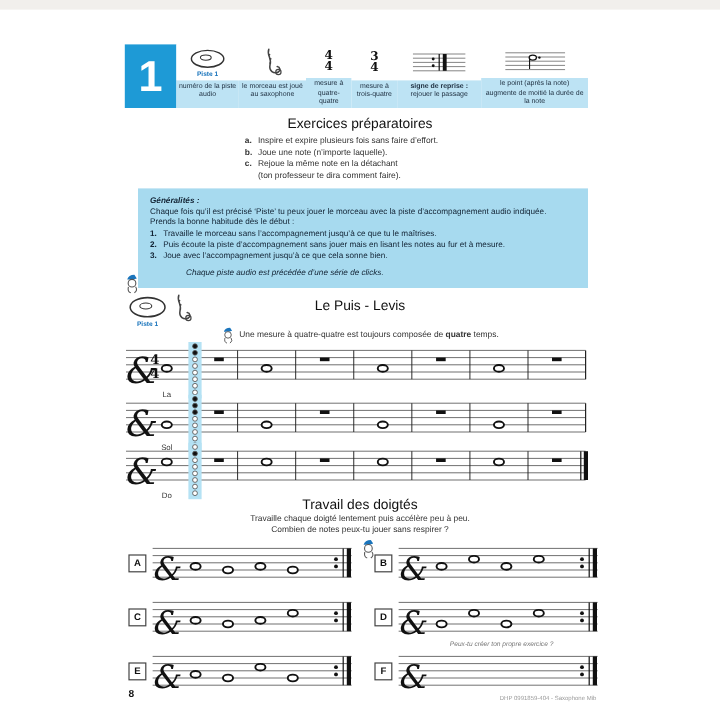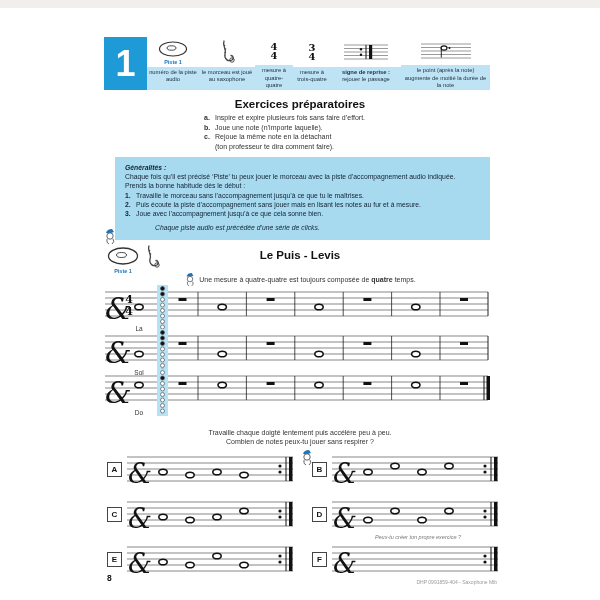--- a/index.html
+++ b/index.html
@@ -19,7 +19,7 @@
   .tsig{display:flex;flex-direction:column;align-items:center;font-family:"DejaVu Serif",serif;
         font-weight:bold;font-size:10px;line-height:9px;color:#111;}
 
-  .h1{position:absolute;left:90px;width:420px;text-align:center;font-weight:bold;font-size:11.5px;color:#111;}
+  .h1{position:absolute;left:90px;width:420px;text-align:center;font-weight:normal;font-size:11.5px;color:#111;}
   .centered-note{position:absolute;left:90px;width:420px;text-align:center;font-size:7px;color:#333;}
 
   .ex-list{position:absolute;left:204px;top:113px;font-size:7px;line-height:9.6px;color:#333;}

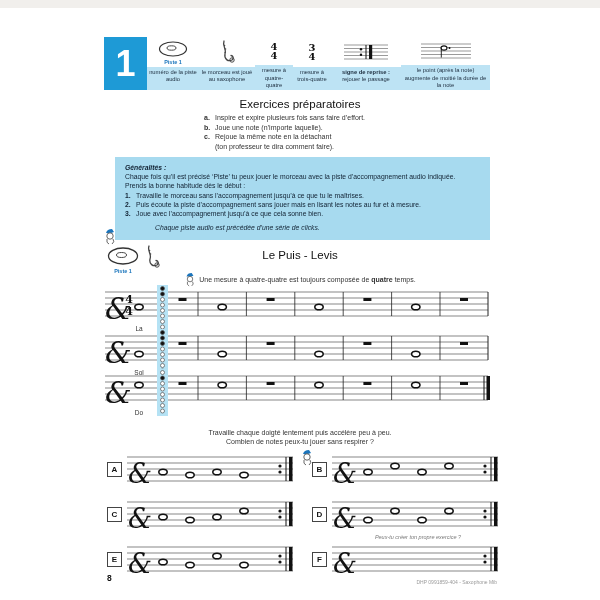--- a/index.html
+++ b/index.html
@@ -301,6 +301,7 @@
       </svg>
     </div>
 
+  <div class="h1" style="top:415px">Travail des doigtés</div>
   <div class="centered-note" style="top:429px">Travaille chaque doigté lentement puis accélère peu à peu.</div>
   <div class="centered-note" style="top:438px">Combien de notes peux-tu jouer sans respirer ?</div>
 

